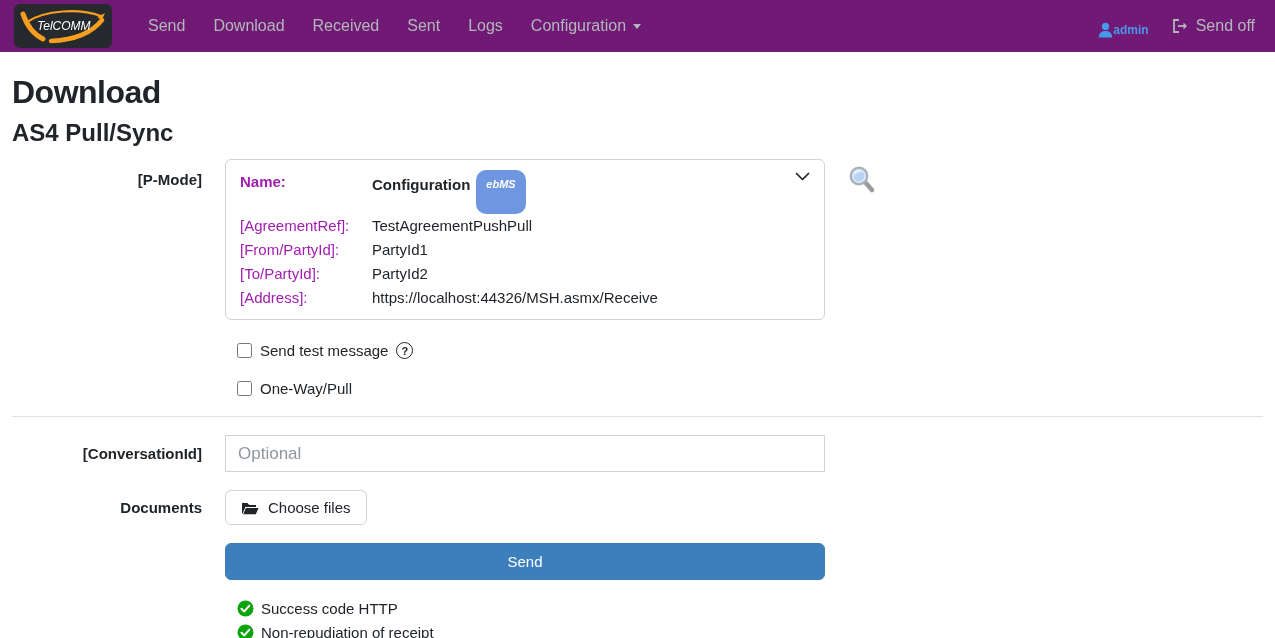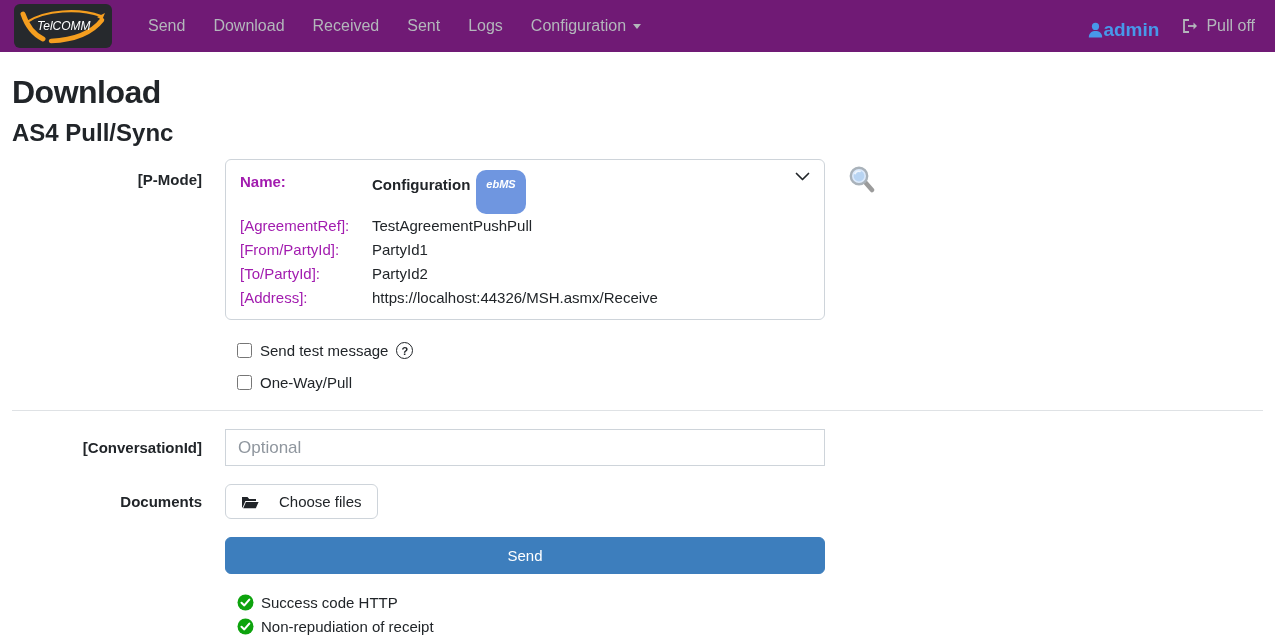--- a/index.html
+++ b/index.html
@@ -17,7 +17,7 @@
     border-top:5px solid #b3b7bb; display:inline-block; }
   .nav-right { margin-left:auto; display:flex; align-items:center; gap:10px; }
   .nav-user { display:flex; align-items:center; color:#4798ea; font-weight:700;
-    font-size:19px; padding:8px 6px; cursor:pointer;margin-top:8px; }
+    font-size:12px; padding:8px 6px; cursor:pointer;margin-top:8px; }
   .nav-signoff { display:flex; align-items:center; gap:7px; color:#b3b7bb; font-size:16px;
     padding:8px 6px; cursor:pointer; }
 

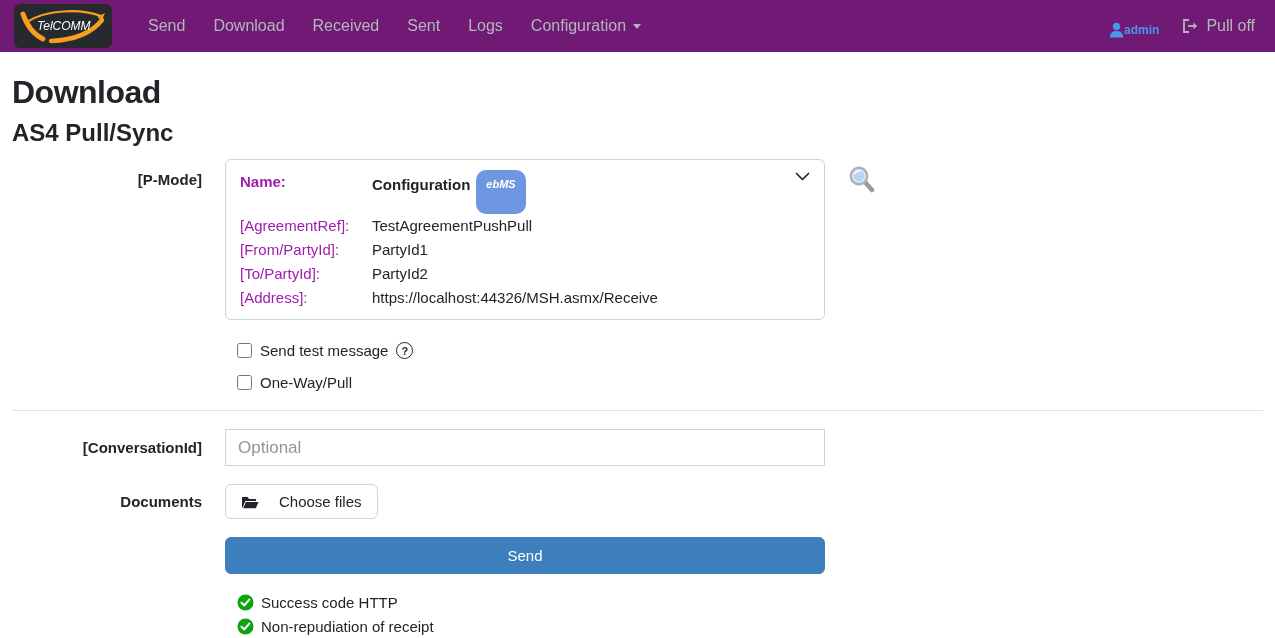--- a/index.html
+++ b/index.html
@@ -108,7 +108,7 @@
         <path d="M7 8 H14" stroke="#b3b7bb" stroke-width="1.8" fill="none"></path>
         <path d="M12.5 4.5 L16 8 L12.5 11.5 Z" fill="#b3b7bb"></path>
       </svg>
-      <span>Pull off</span>
+      <span>Send off</span>
     </span>
   </div>
 </nav>

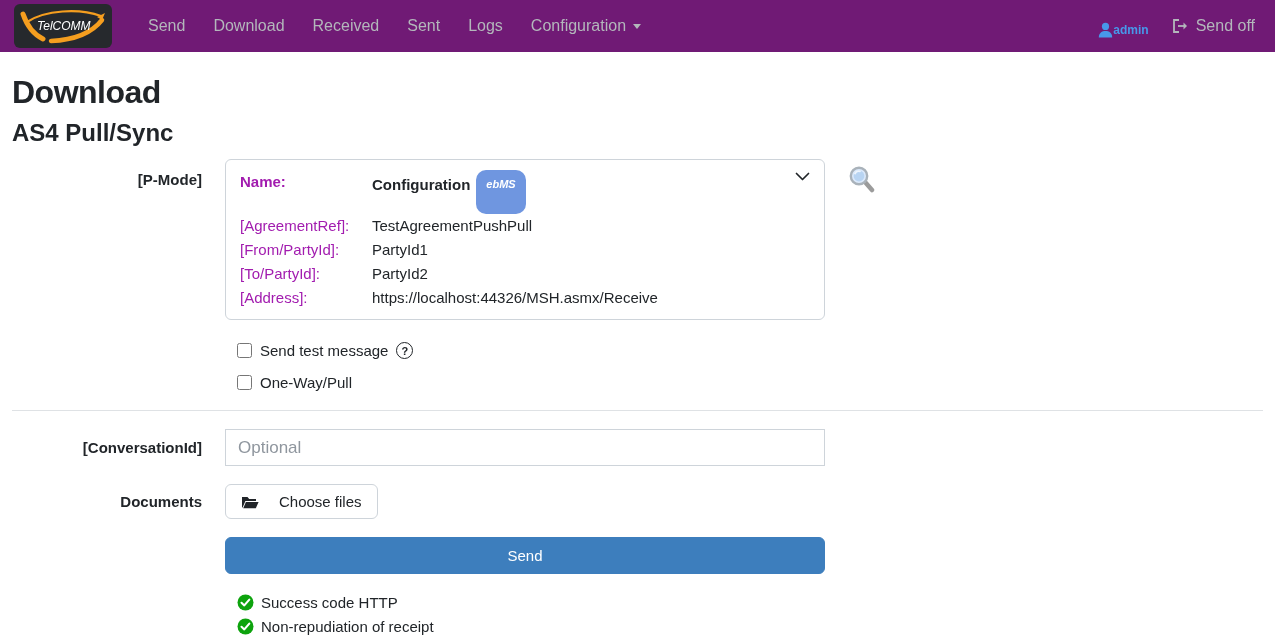--- a/index.html
+++ b/index.html
@@ -68,7 +68,7 @@
   .status-list { margin:20px 0 0 225px; display:flex; flex-direction:column; gap:7px; }
   .status-item { display:flex; align-items:center; gap:7px; font-size:15px; }
 
-  .mt22 { margin-top:22px; } .mt24 { margin-top:15px; } .mt18 { margin-top:18px; }
+  .mt22 { margin-top:22px; } .mt24 { margin-top:21px; } .mt18 { margin-top:18px; }
 </style>
 </head>
 <body>

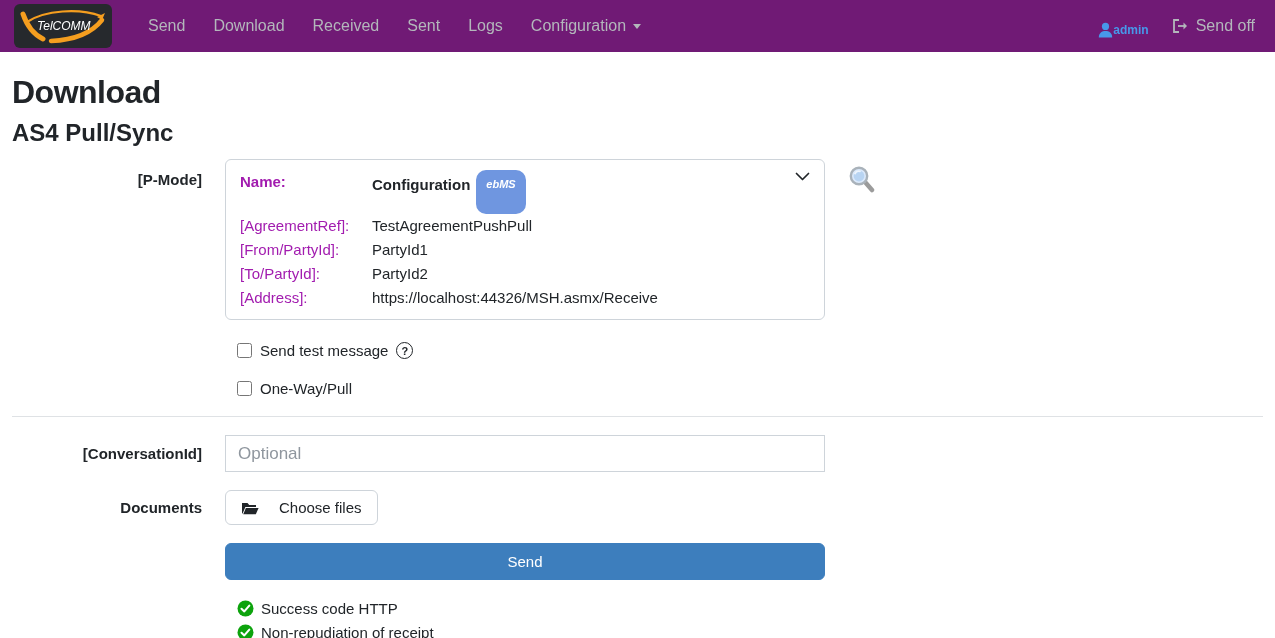--- a/index.html
+++ b/index.html
@@ -56,7 +56,7 @@
   .text-input::placeholder { color:#8f969e; }
 
   
-  .choose-btn { display:inline-flex; align-items:center; gap:20px; background:#fff;
+  .choose-btn { display:inline-flex; align-items:center; gap:9px; background:#fff;
     border:1px solid #ced4da; border-radius:6px; padding:8px 15px; font-size:15px; cursor:pointer;
     font-family:inherit; color:#212529; }
 

